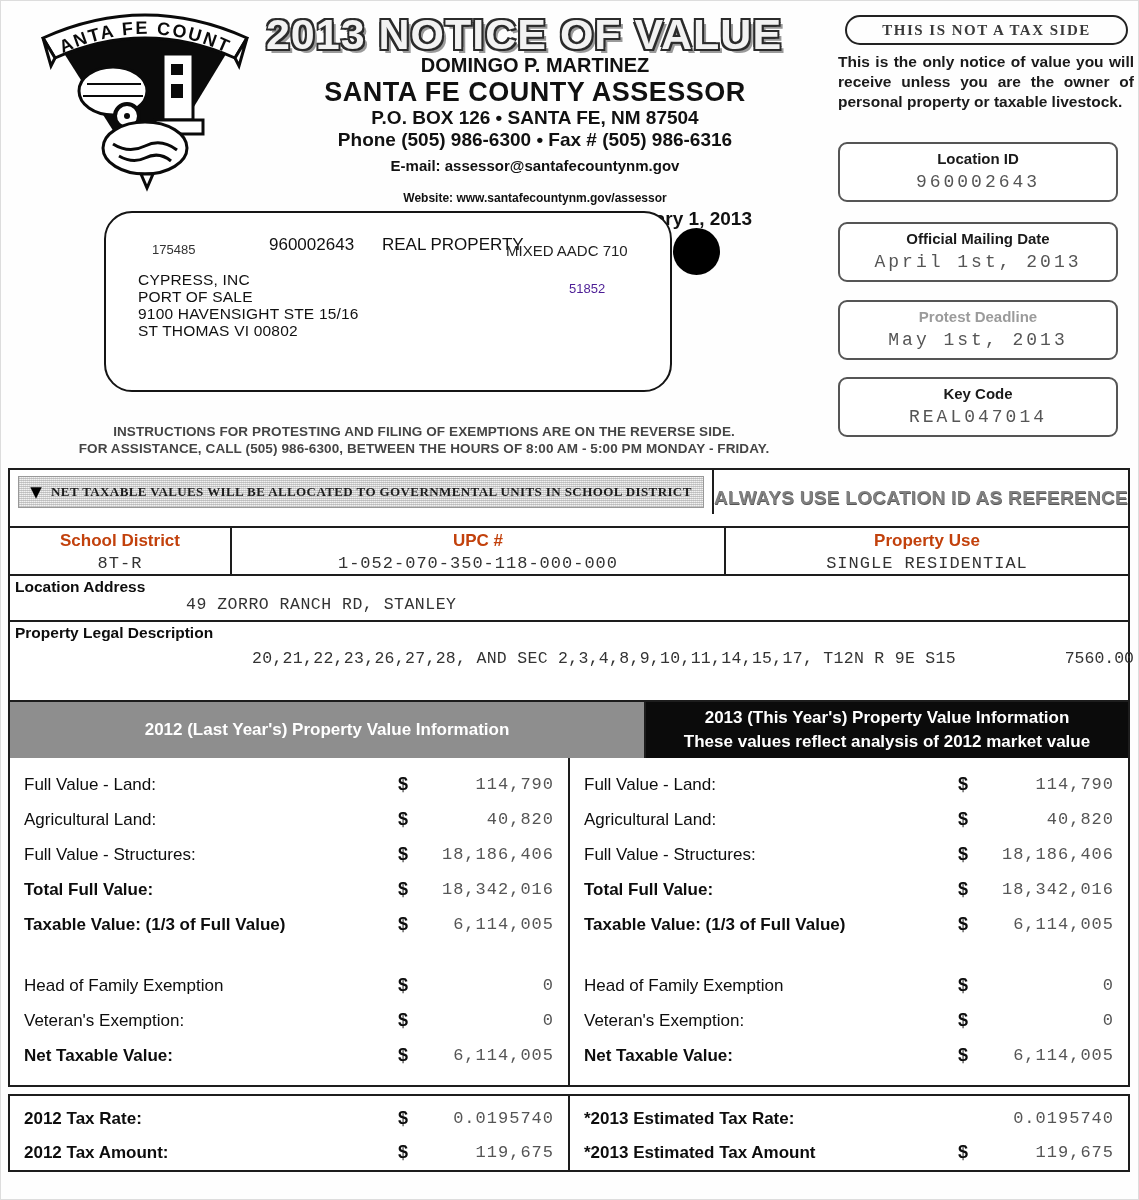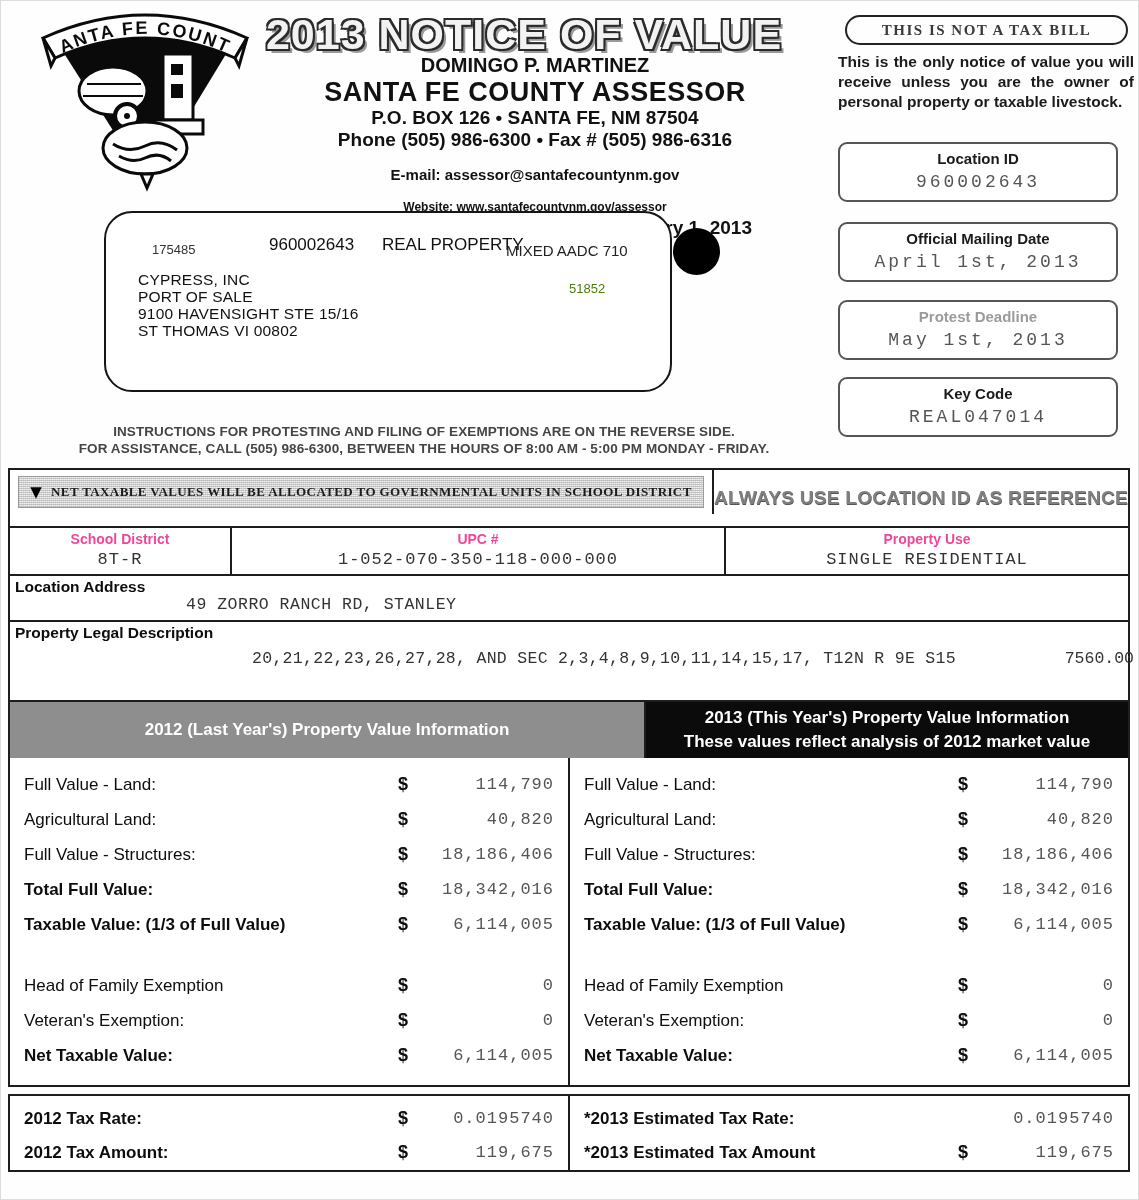--- a/index.html
+++ b/index.html
@@ -181,7 +181,7 @@
     <div class="a-val">Property listed and valued as of January 1, 2013</div>
   </div>
 
-  <div class="notaxbill">THIS IS NOT A TAX BILL</div>
+  <div class="notaxbill">THIS IS NOT A TAX SIDE</div>
   <div class="notice-par">This is the only notice of value you will receive unless you are the owner of personal property or taxable livestock.</div>
 
   <div class="infobox ib1">

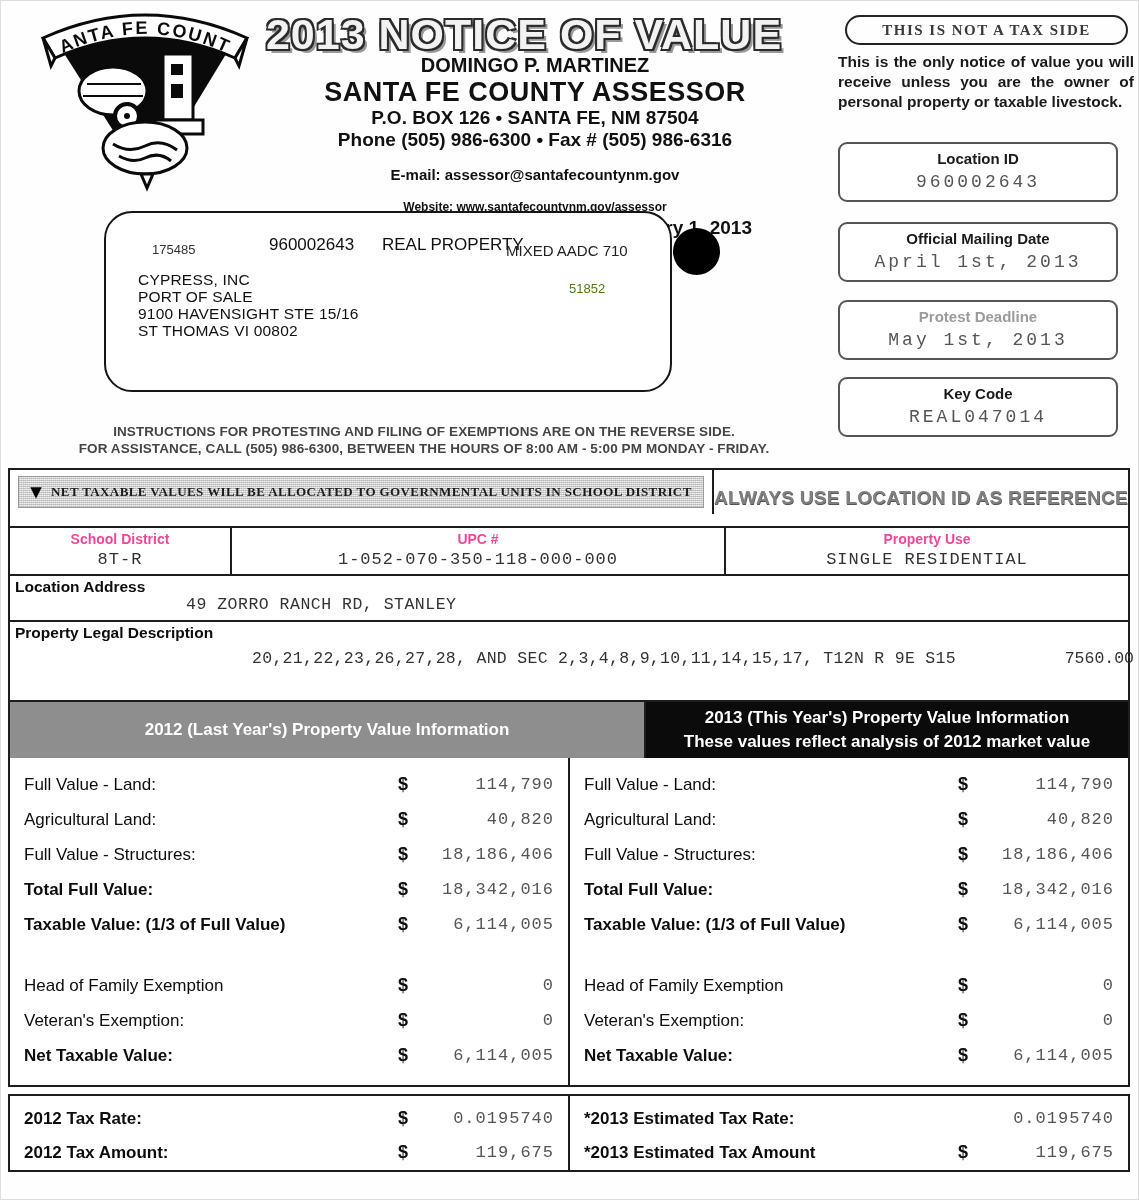--- a/index.html
+++ b/index.html
@@ -23,7 +23,7 @@
   .a-title { font-size:27px; font-weight:bold; letter-spacing:0.5px; }
   .a-addr  { font-size:19px; font-weight:bold; }
   .a-phone { font-size:19px; font-weight:bold; }
-  .a-mail  { font-size:15px; font-weight:bold; margin-top:17px; }
+  .a-mail  { font-size:15px; font-weight:bold; margin-top:8px; }
   .a-web   { font-size:12px; font-weight:bold; margin-top:17px; }
   .a-val   { font-size:19px; font-weight:bold; margin-top:2px; }
 

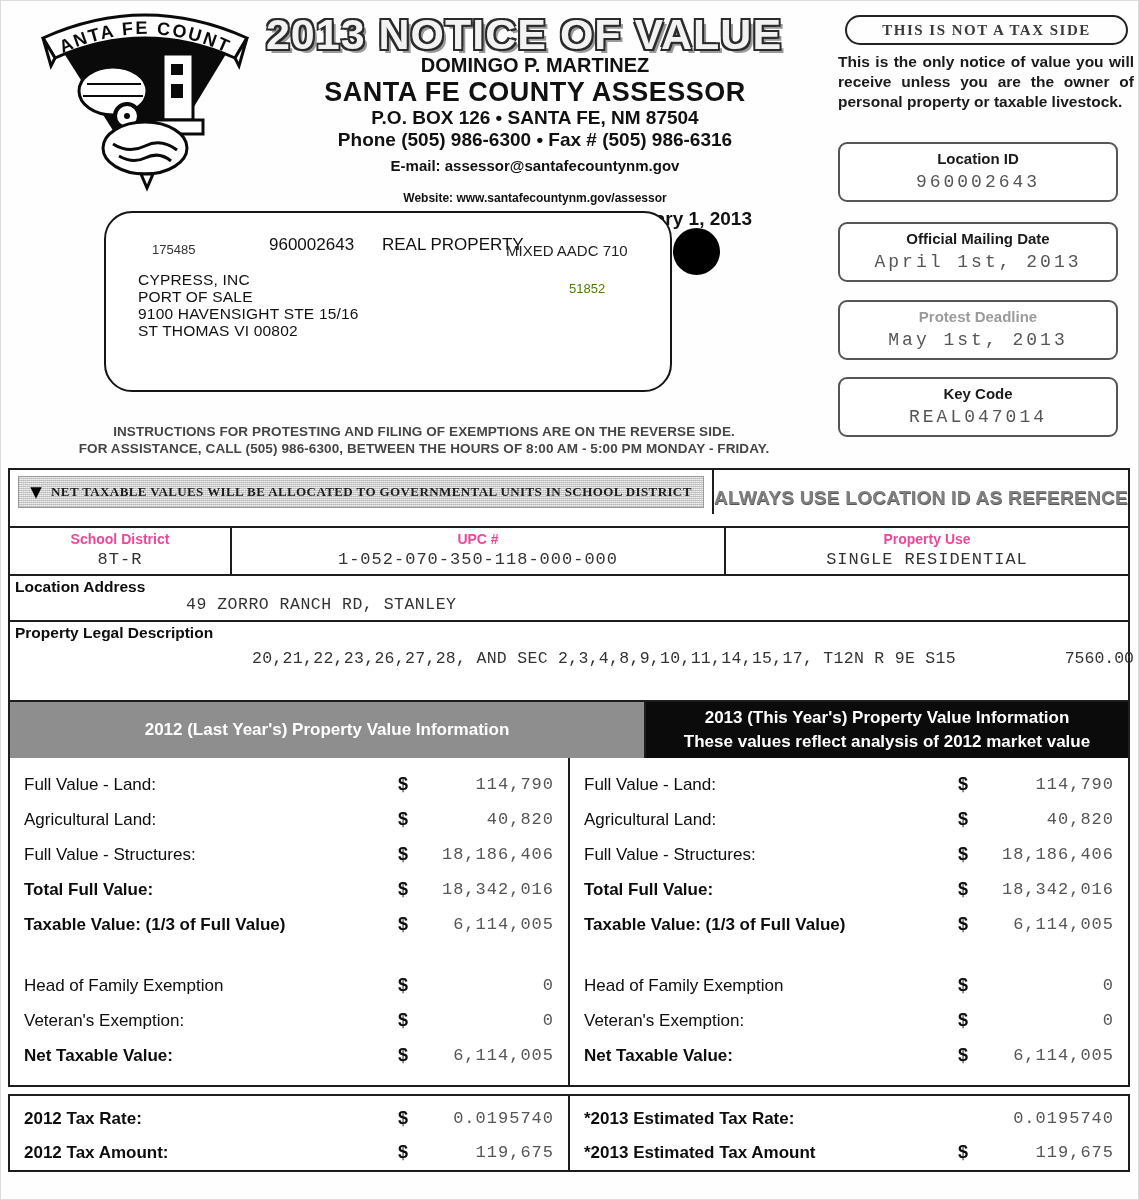--- a/index.html
+++ b/index.html
@@ -59,7 +59,7 @@
   .mw-type    { position:absolute; left:276px; top:22px; font-size:17px; color:#111; }
   .mw-presort { position:absolute; left:400px; top:29px; font-size:15px; color:#222; }
   .mw-dot     { position:absolute; left:567px; top:15px; width:47px; height:47px; border-radius:50%; background:#000; }
-  .mw-seq     { position:absolute; left:463px; top:68px; font-size:13px; color:#4d7c0f; }
+  .mw-seq     { position:absolute; left:463px; top:68px; font-size:13px; color:#4c1d95; }
   .mw-recip   { position:absolute; left:32px;  top:58px; font-size:15.5px; line-height:17px; color:#111; letter-spacing:0.2px; }
 
   

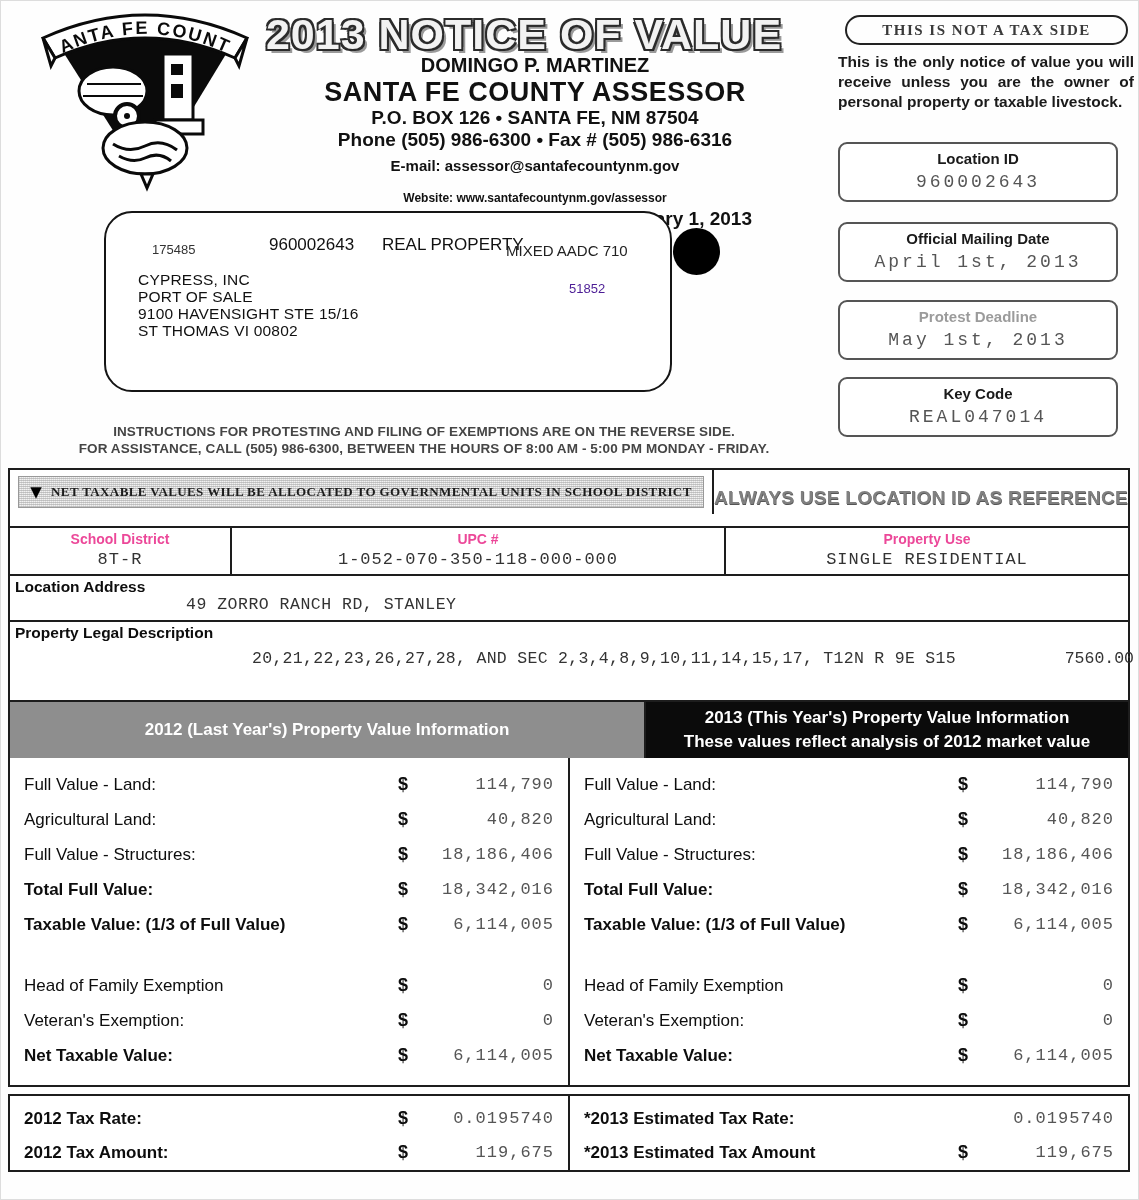--- a/index.html
+++ b/index.html
@@ -93,7 +93,7 @@
     text-shadow: 0.5px 0.5px 0 #555; white-space:nowrap;
   }
   .d-cell { text-align:center; padding-top:3px; height:46px; }
-  .d-cell .d-lbl { font-size:14px; font-weight:bold; color:#ec4899; }
+  .d-cell .d-lbl { font-size:17px; font-weight:bold; color:#c2410c; }
   .d-cell .d-val { font-family:"Liberation Mono", monospace; font-size:17px; color:#333; letter-spacing:1px; margin-top:3px; }
   .dc1 { width:222px; border-right:2px solid #1d1d1d; }
   .dc2 { width:494px; border-right:2px solid #1d1d1d; }

